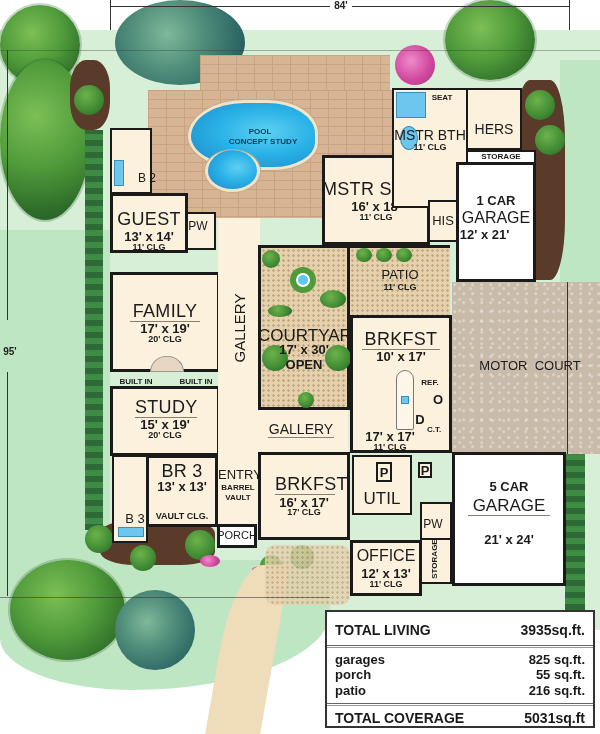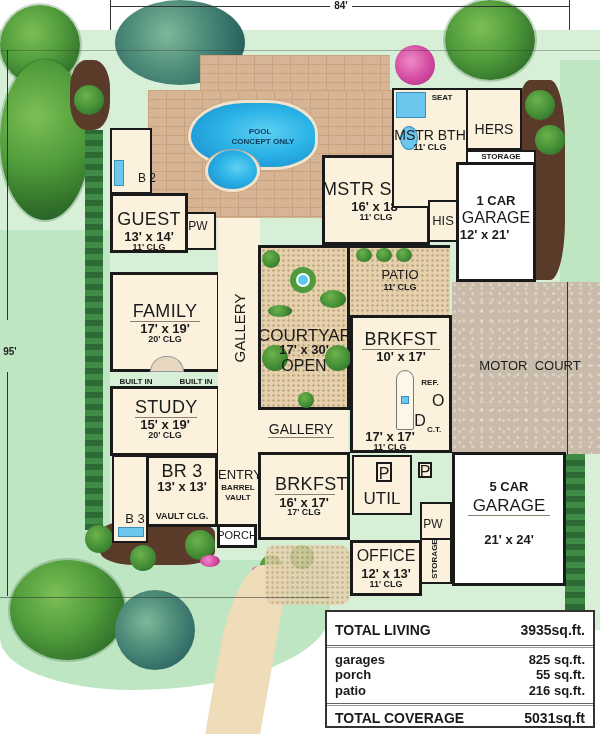--- a/index.html
+++ b/index.html
@@ -101,7 +101,7 @@
 <div class="abs pool" style="left:188px;top:100px;width:130px;height:70px;border-radius:50% 45% 40% 55% / 60% 55% 45% 55%;"></div>
 <div class="abs pool" style="left:205px;top:150px;width:55px;height:42px;border-radius:50%;border-top:none;"></div>
 <div class="lbl tiny" style="left:240px;top:128px;width:40px;color:#0d3a5a;">POOL</div>
-<div class="lbl tiny" style="left:228px;top:138px;width:70px;color:#0d3a5a;">CONCEPT ONLY</div>
+<div class="lbl tiny" style="left:228px;top:138px;width:70px;color:#0d3a5a;">CONCEPT STUDY</div>
 
 <div class="abs room-thin" style="left:110px;top:128px;width:42px;height:66px;"></div>
 <div class="abs tub" style="left:114px;top:160px;width:10px;height:26px;"></div>

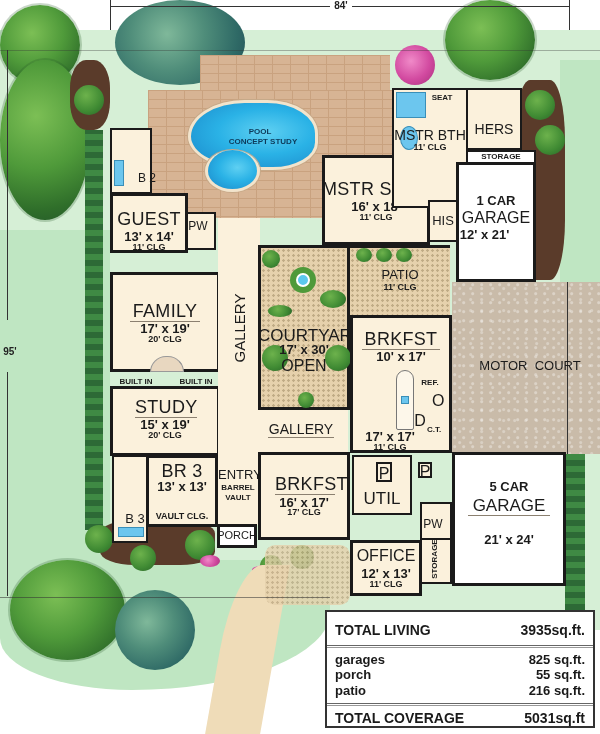--- a/index.html
+++ b/index.html
@@ -44,7 +44,7 @@
   .name { font-size: 18px; letter-spacing: 0.3px; }
   .dim { font-size: 13px; font-weight: bold; }
   .clg { font-size: 9px; font-weight: bold; }
-  .small { font-size: 16px; font-weight: normal; }
+  .small { font-size: 13px; font-weight: bold; }
   .tiny { font-size: 8px; font-weight: bold; }
   .uline { border-bottom: 1px solid #8b8070; padding-bottom: 1px; }
 

